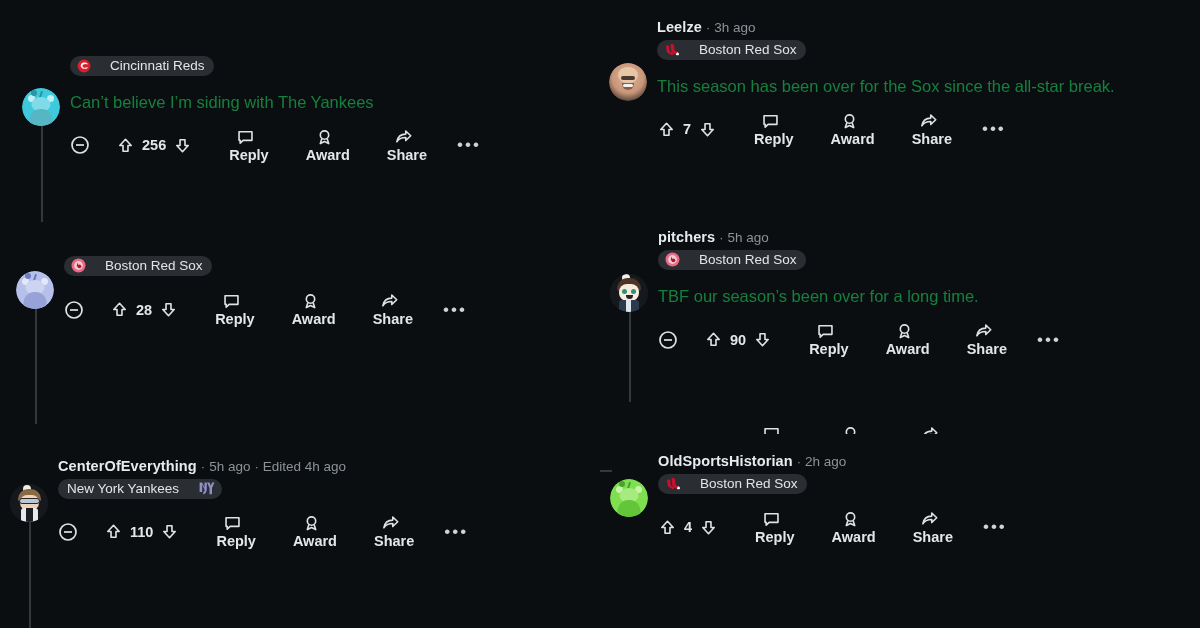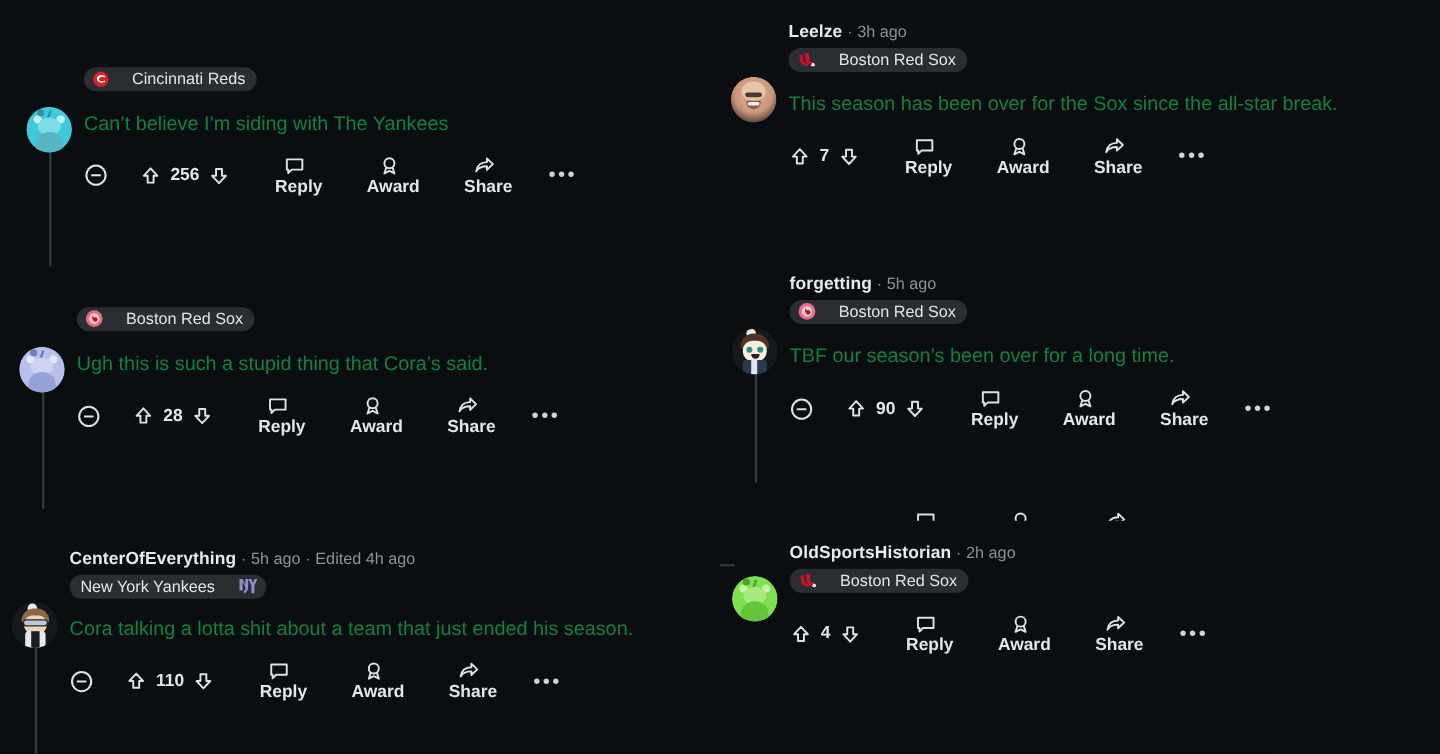--- a/index.html
+++ b/index.html
@@ -410,7 +410,7 @@
         </div>
         <div class="cbody">
           <div>
-            <span class="uname">forgetting</span><span class="dot">·</span><span class="meta">5h ago</span>
+            <span class="uname">pitchers</span><span class="dot">·</span><span class="meta">5h ago</span>
           </div>
           <div class="flair">
             <span class="flair-ico">

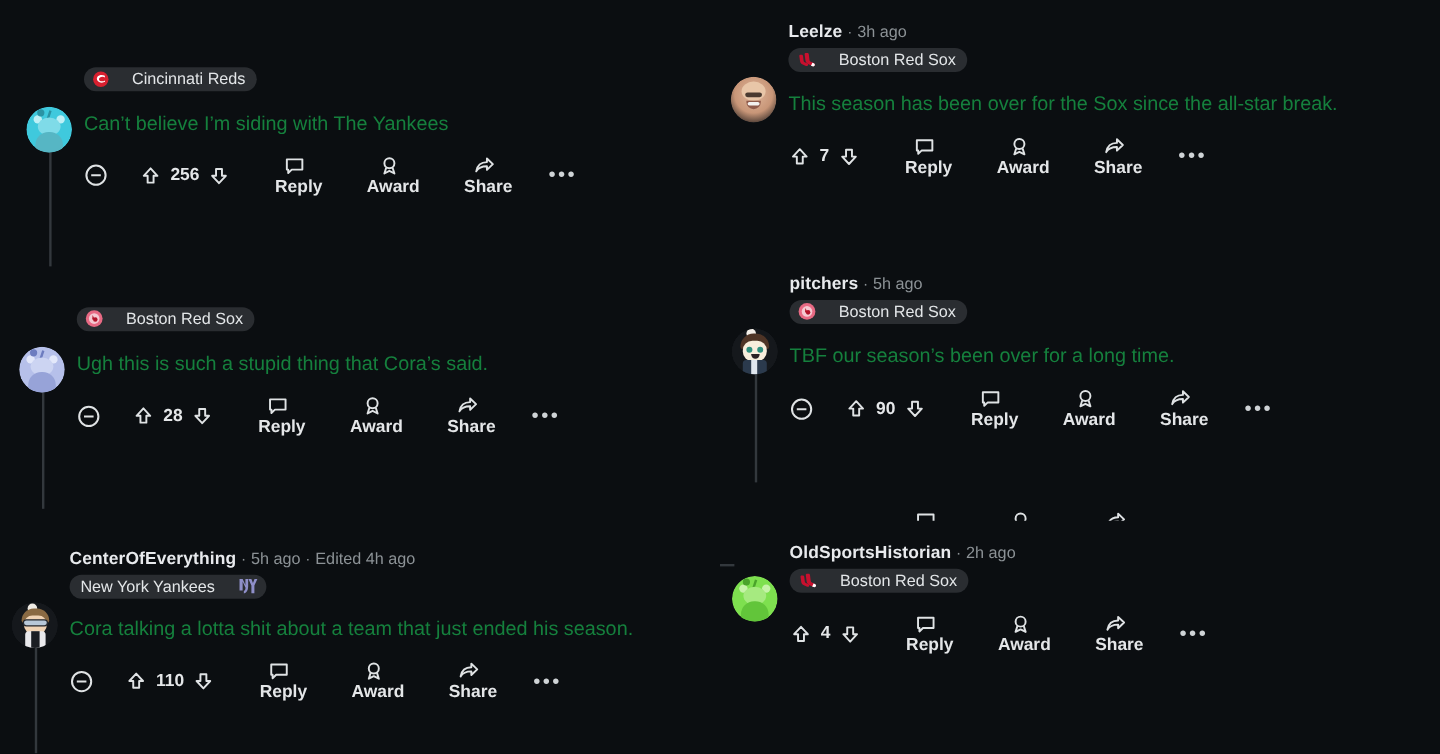--- a/index.html
+++ b/index.html
@@ -207,7 +207,6 @@
             </span>
             <span>Boston Red Sox</span>
           </div>
-          <div class="ctext">Ugh this is such a stupid thing that Cora’s said.</div>
           <div class="actions">
             <span class="act collapse-wrap">
               <svg width="20" height="20" viewBox="0 0 20 20">

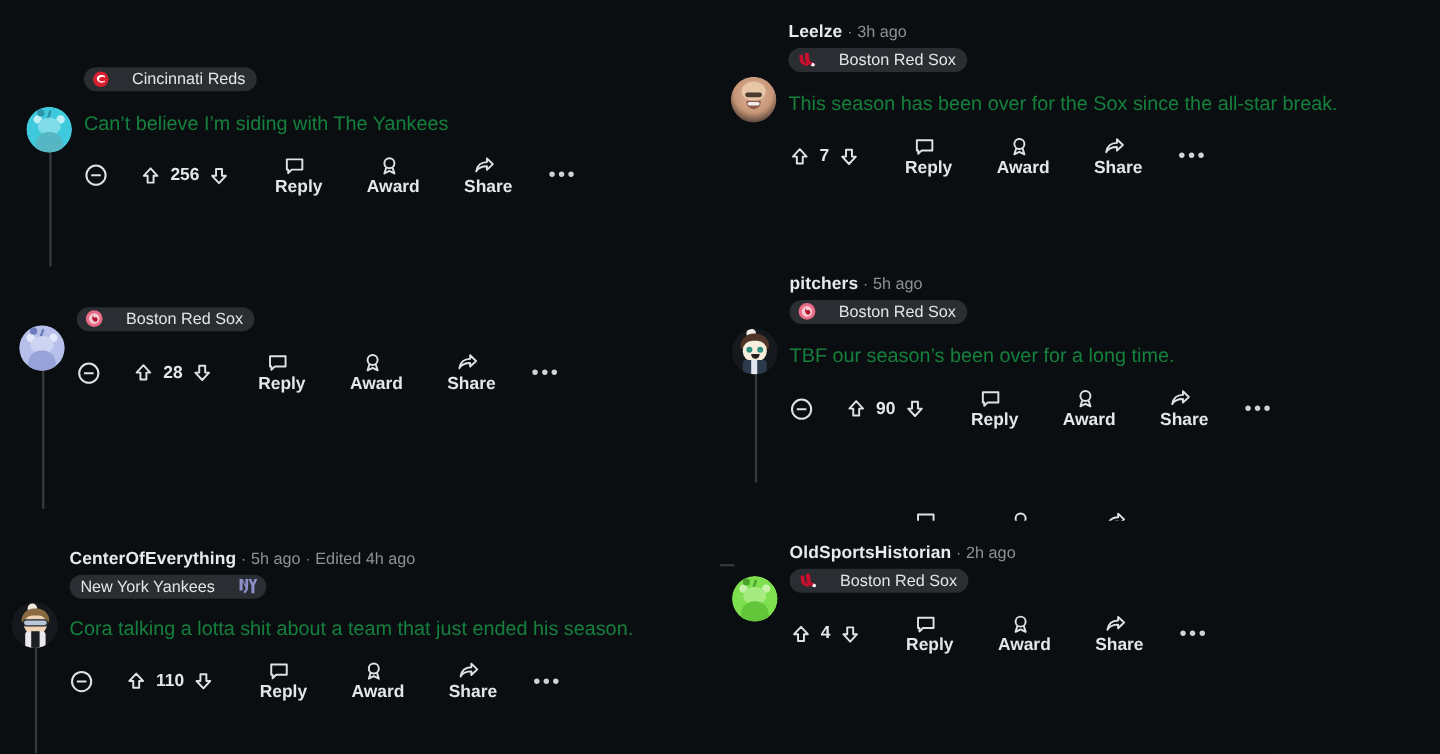--- a/index.html
+++ b/index.html
@@ -279,7 +279,6 @@
               </svg>
             </span>
           </div>
-          <div class="ctext">Cora talking a lotta shit about a team that just ended his season.</div>
           <div class="actions">
             <span class="act collapse-wrap">
               <svg width="20" height="20" viewBox="0 0 20 20">

